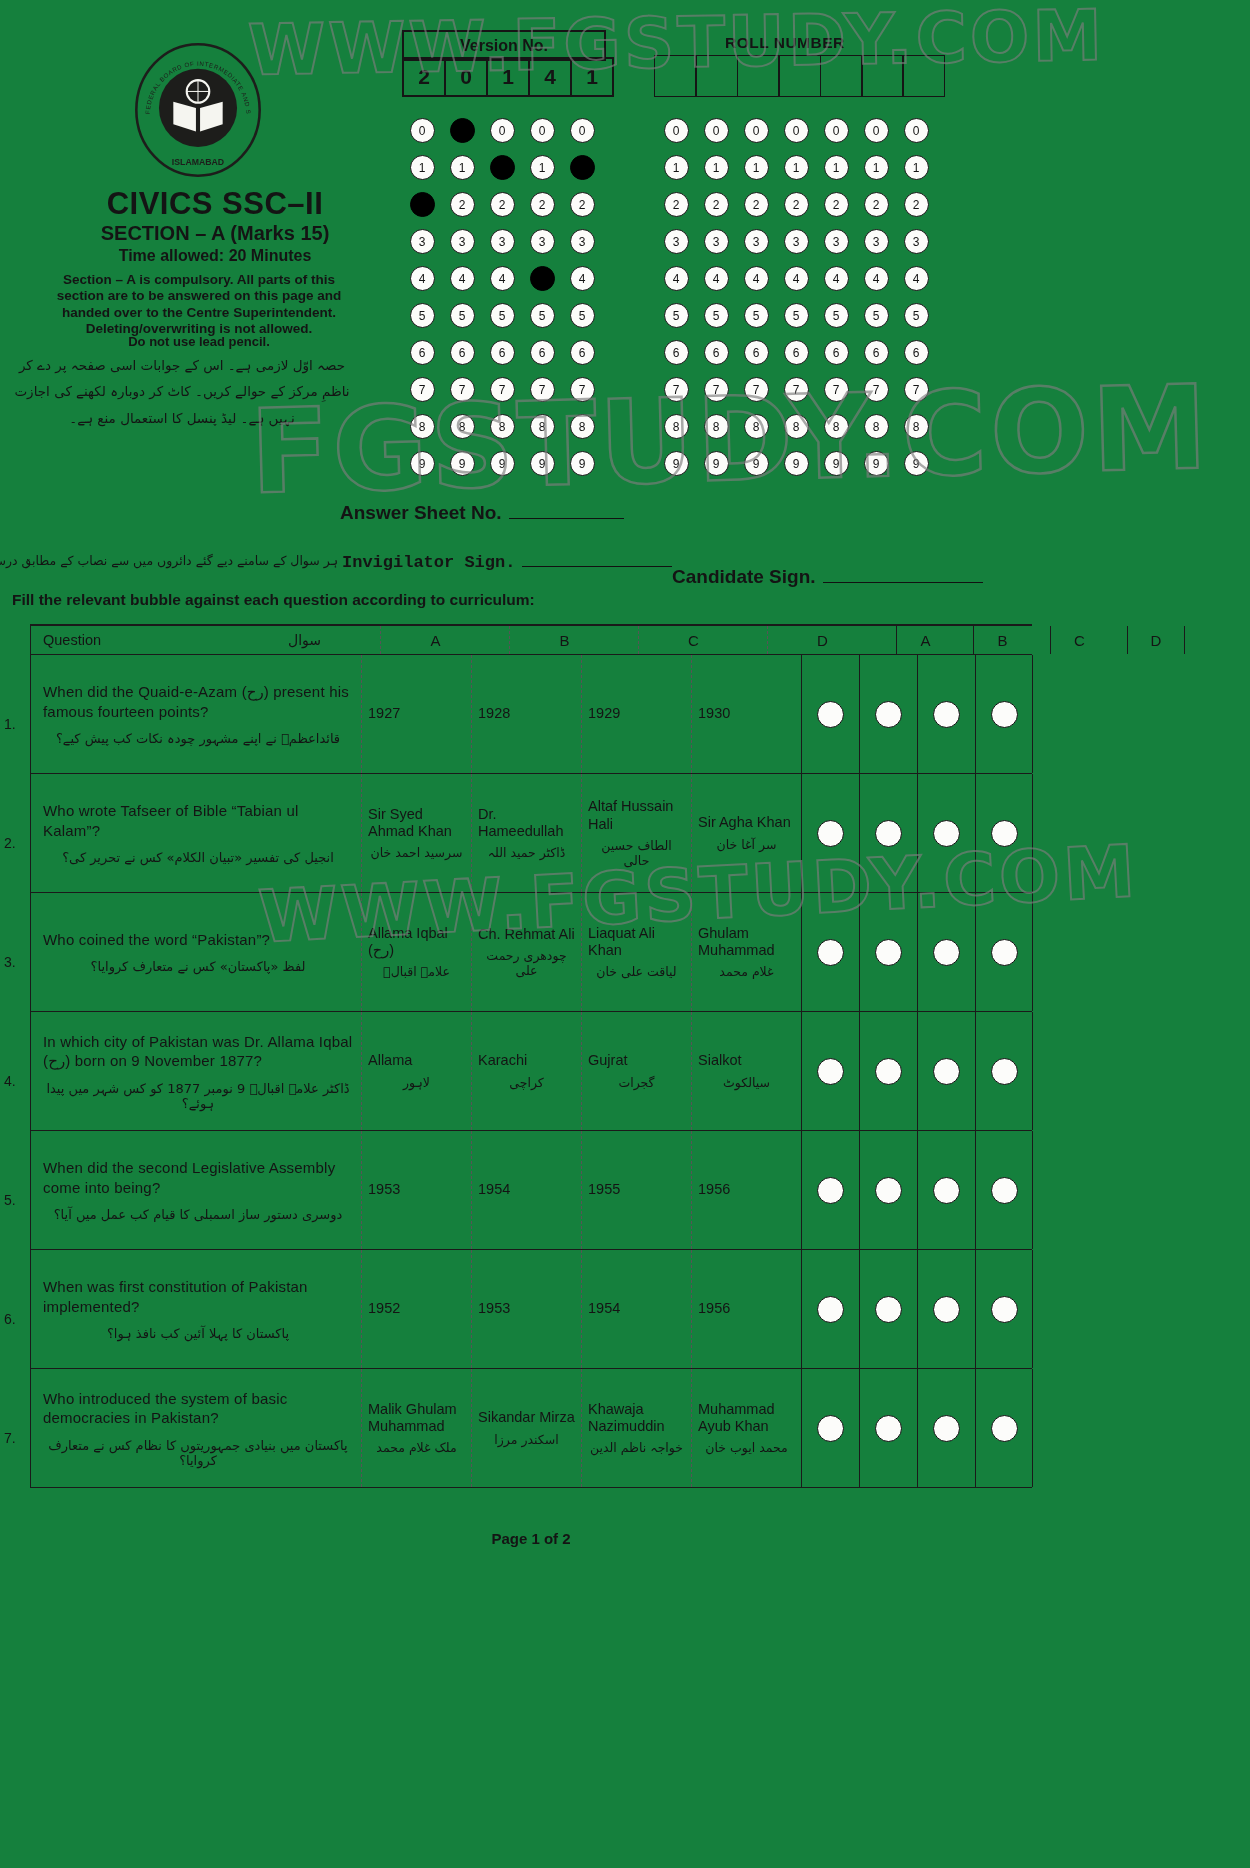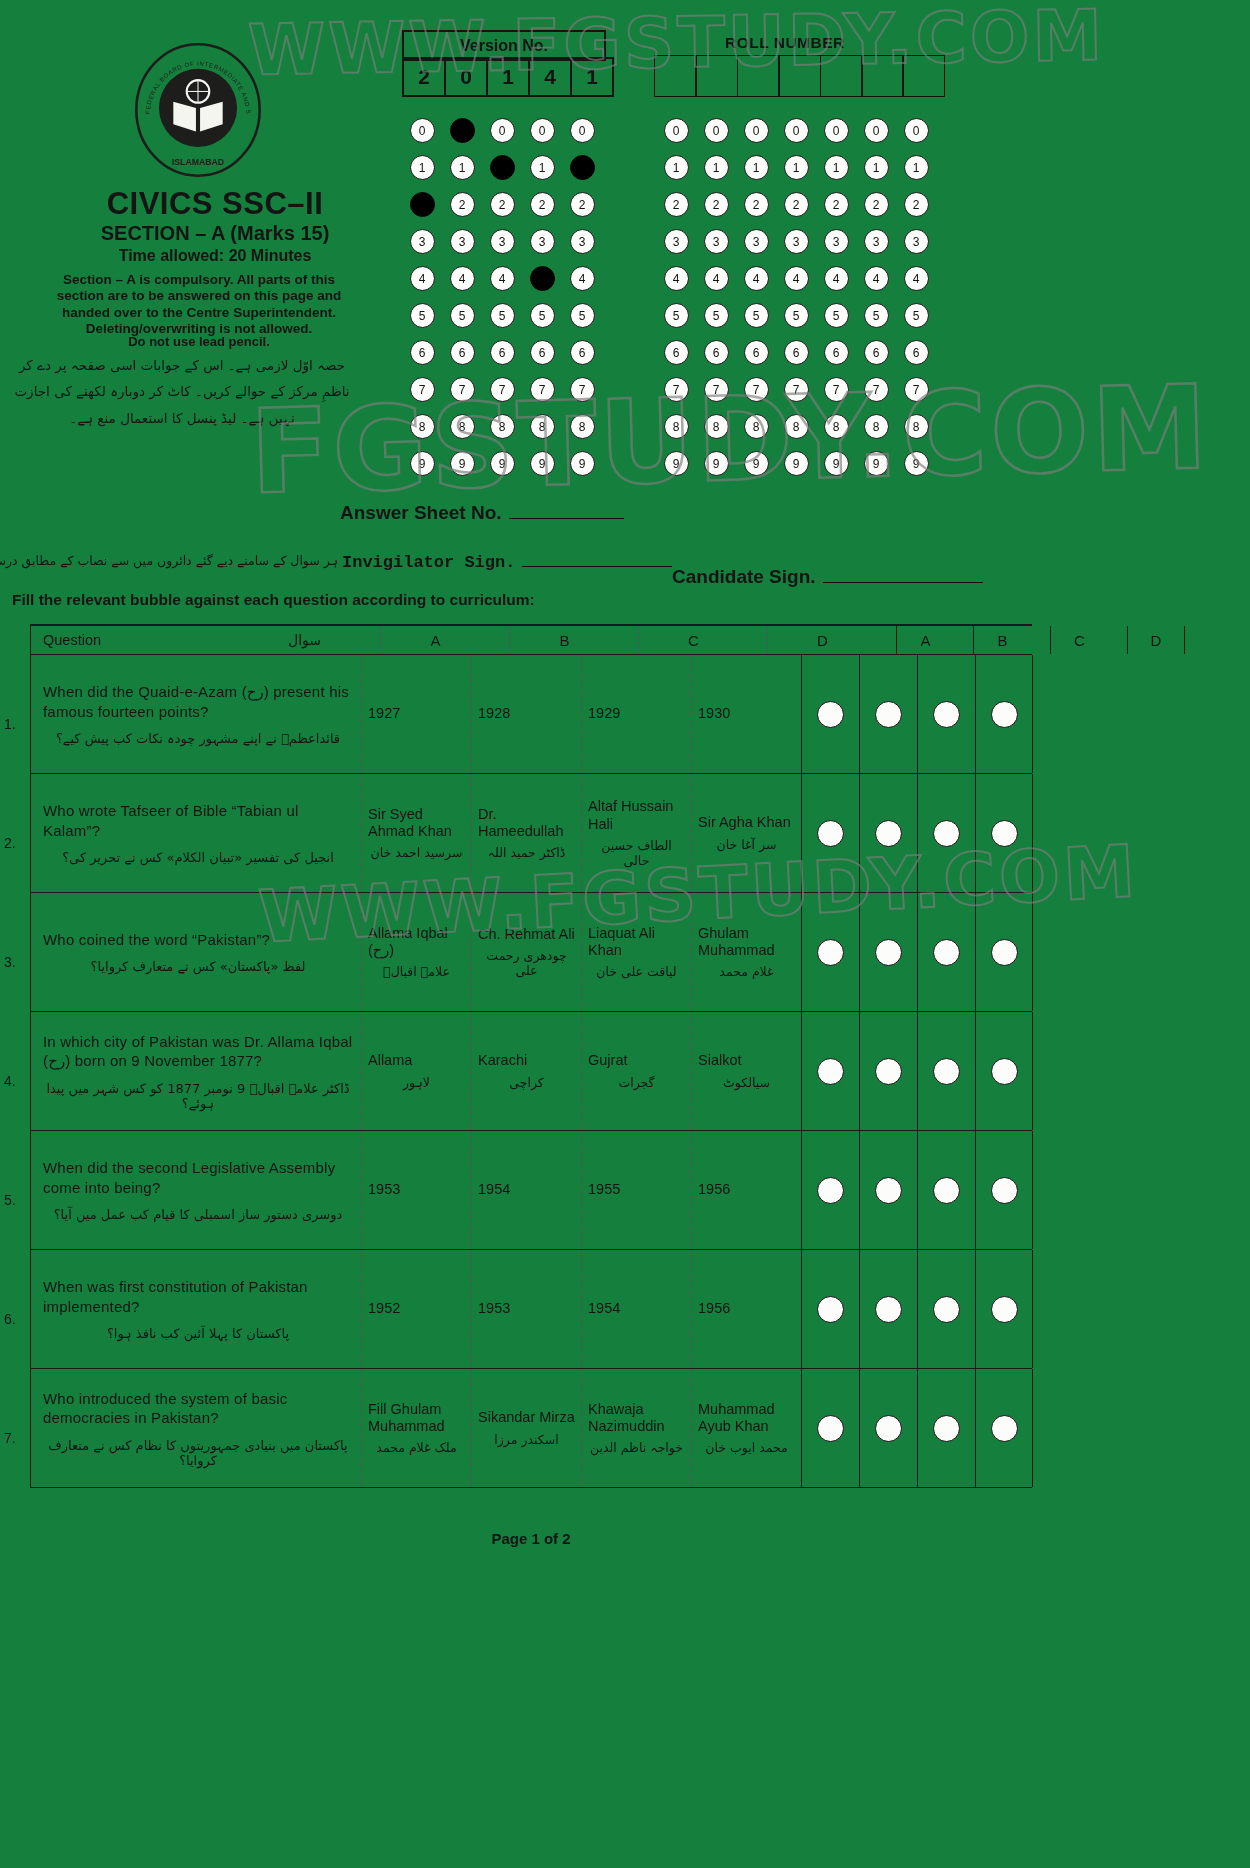--- a/index.html
+++ b/index.html
@@ -493,7 +493,7 @@
             <div class="q-ur" dir="rtl">پاکستان میں بنیادی جمہوریتوں کا نظام کس نے متعارف کروایا؟</div>
           </div>
           <div class="ocell">
-            <div class="opt-en">Fill Ghulam Muhammad</div>
+            <div class="opt-en">Malik Ghulam Muhammad</div>
             <div class="opt-ur" dir="rtl">ملک غلام محمد</div>
           </div>
           <div class="ocell">

